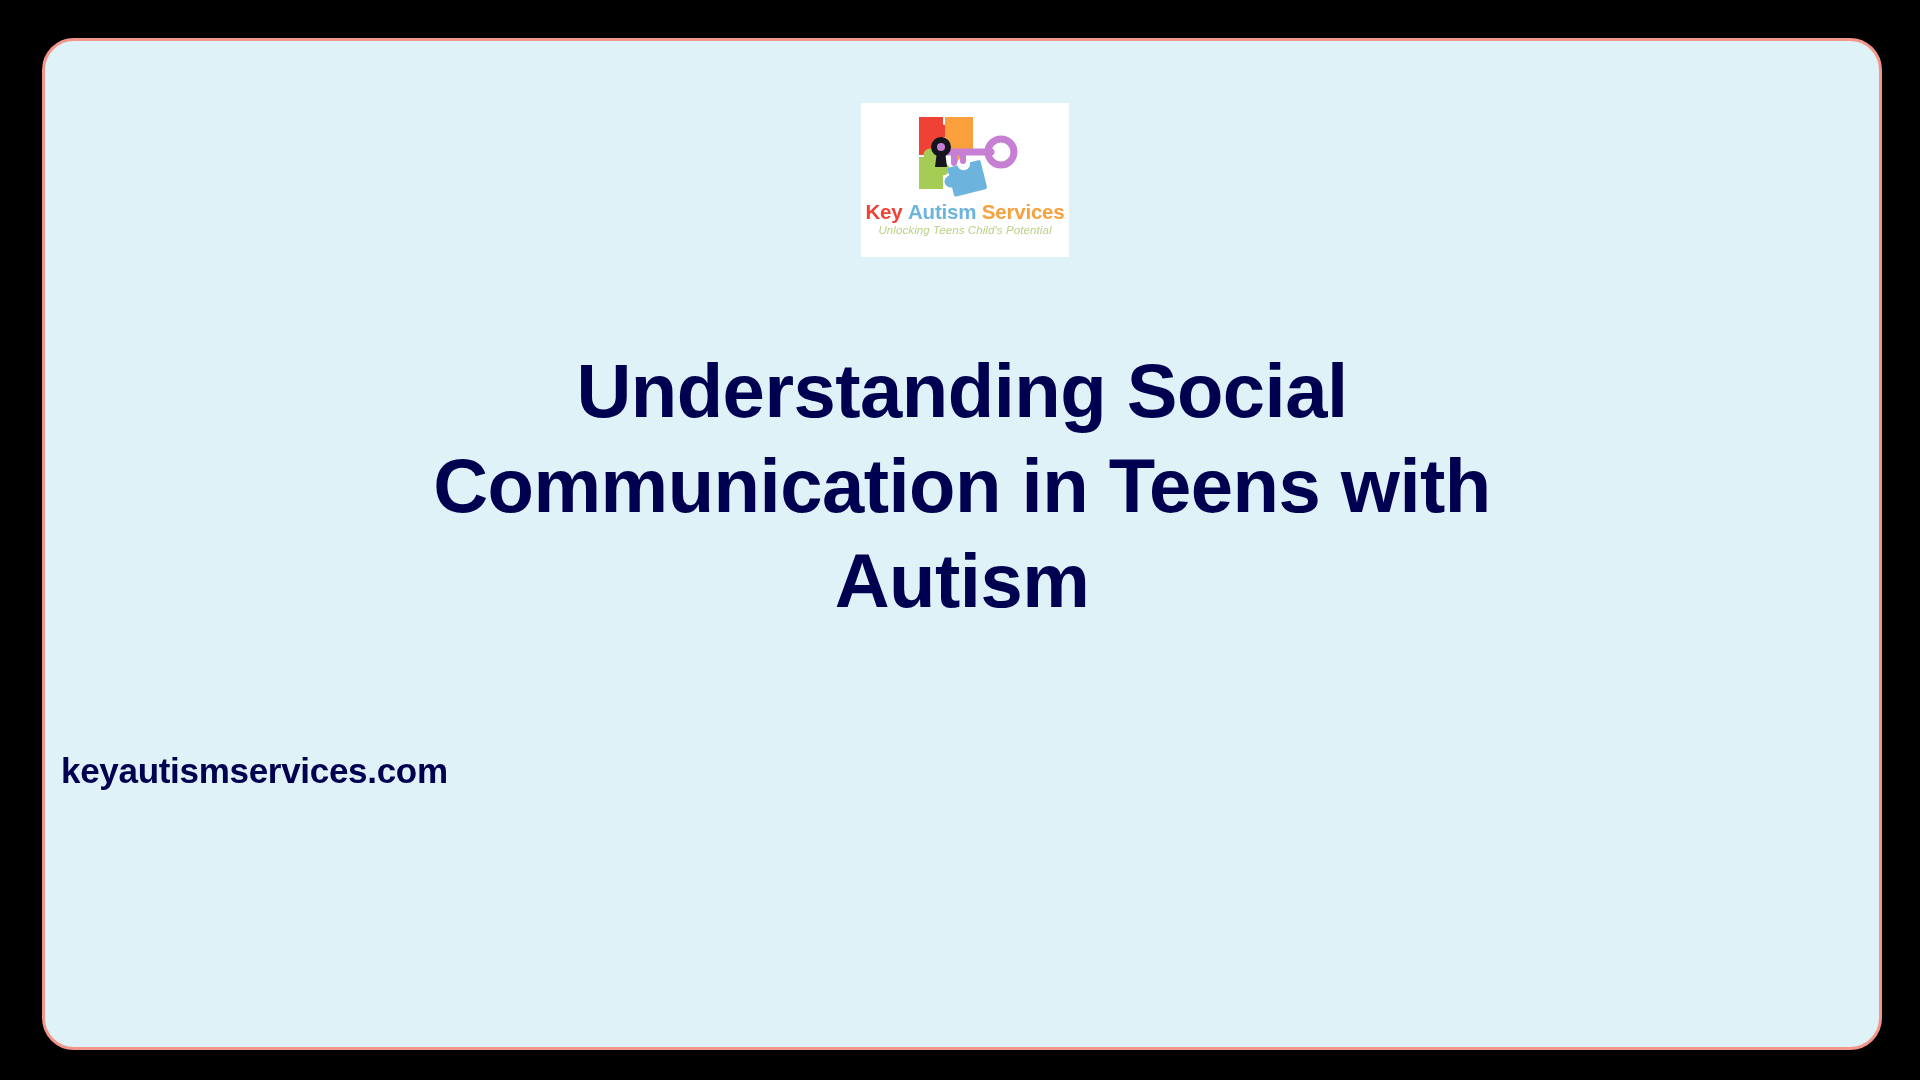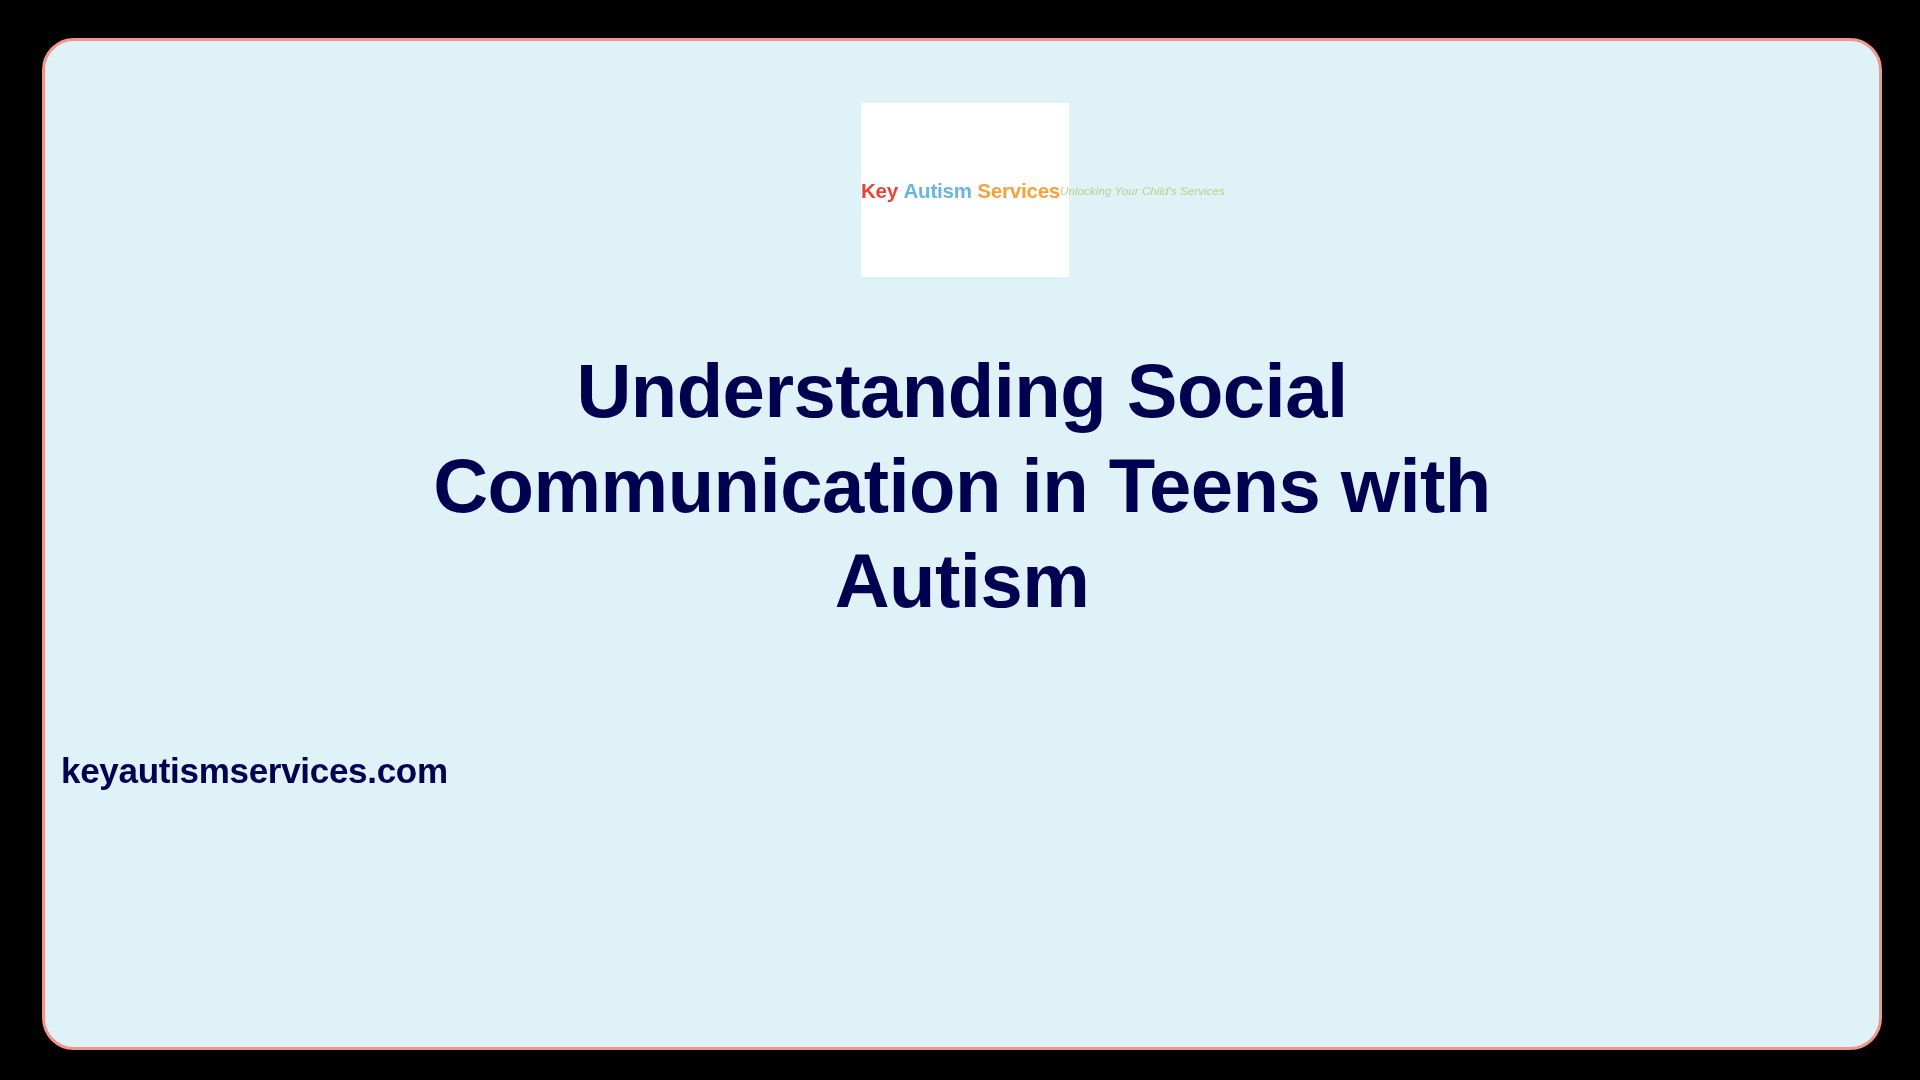--- a/index.html
+++ b/index.html
@@ -35,10 +35,10 @@
     left: 816px;           
     top: 62px;             
     width: 208px;
-    height: 174px;
+    height: 154px;
     background: #ffffff;
     display: flex;
-    flex-direction: row;
+    flex-direction: column;
     align-items: center;
     justify-content: flex-start;
   }

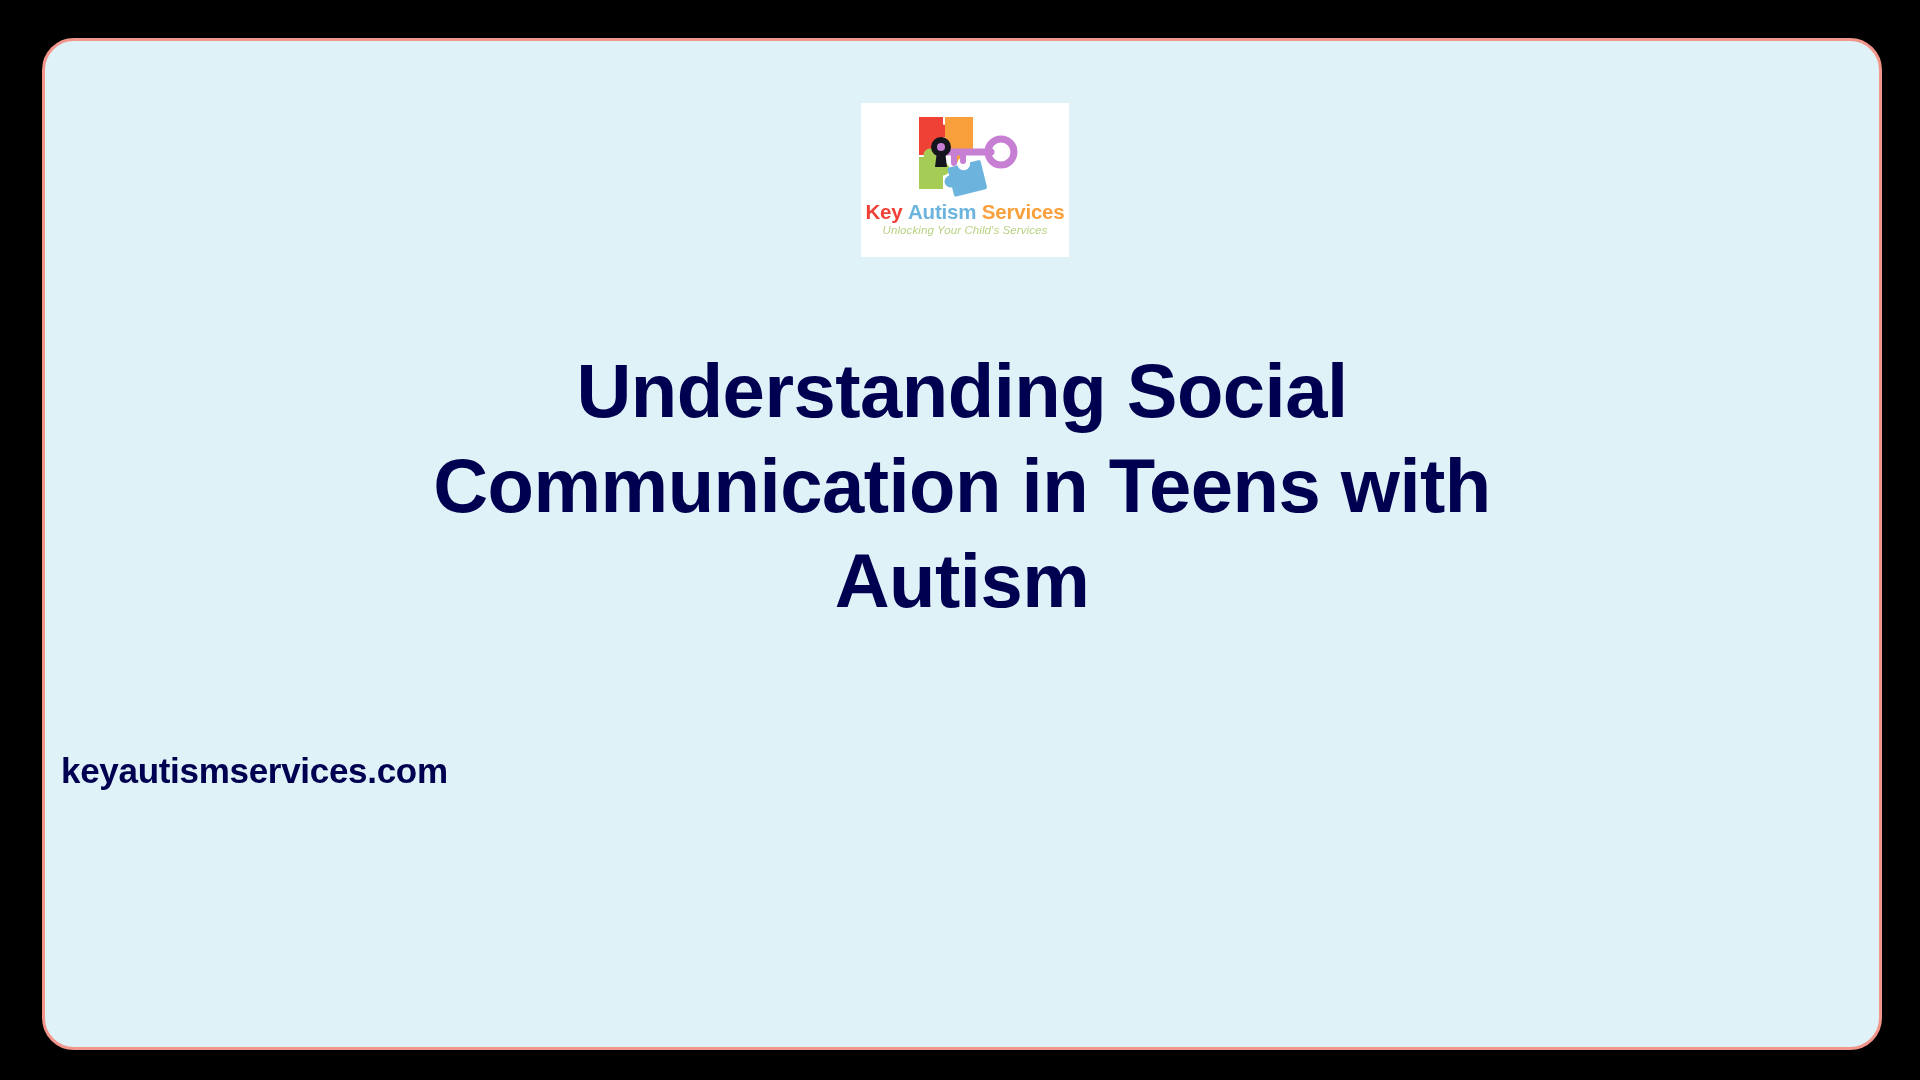--- a/index.html
+++ b/index.html
@@ -144,7 +144,7 @@
       <span class="w-key">Key</span><span>&nbsp;</span><span class="w-autism">Autism</span><span>&nbsp;</span><span class="w-services">Services</span>
     </div>
 
-    <div id="logo-tagline">Unlocking Your Child's Services</div>
+    <div id="logo-tagline">Unlocking Teens Child's Potential</div>
   </div>
 
   <h1 id="slide-title">

